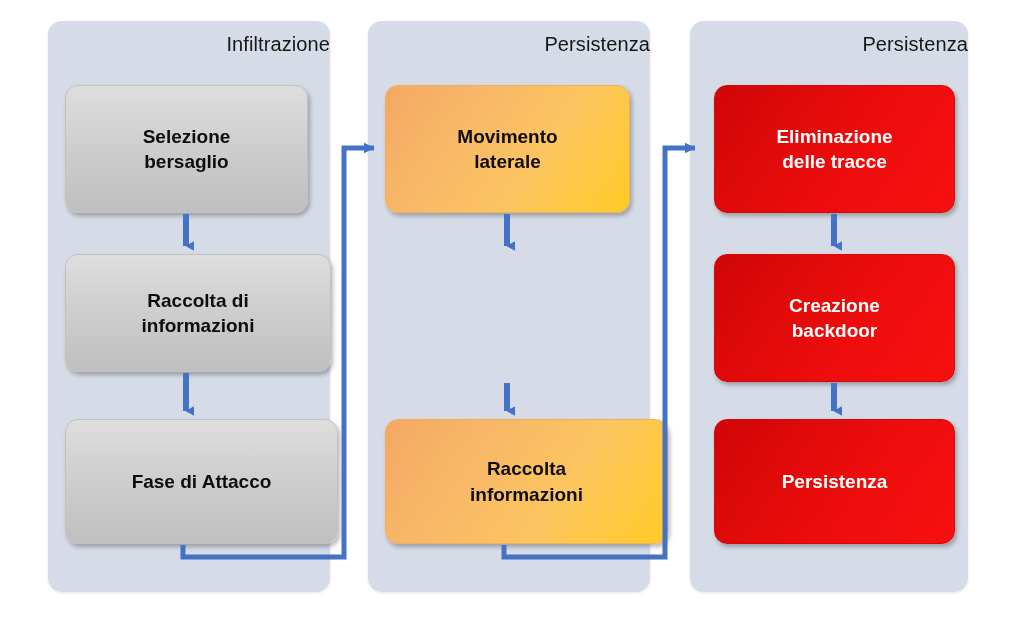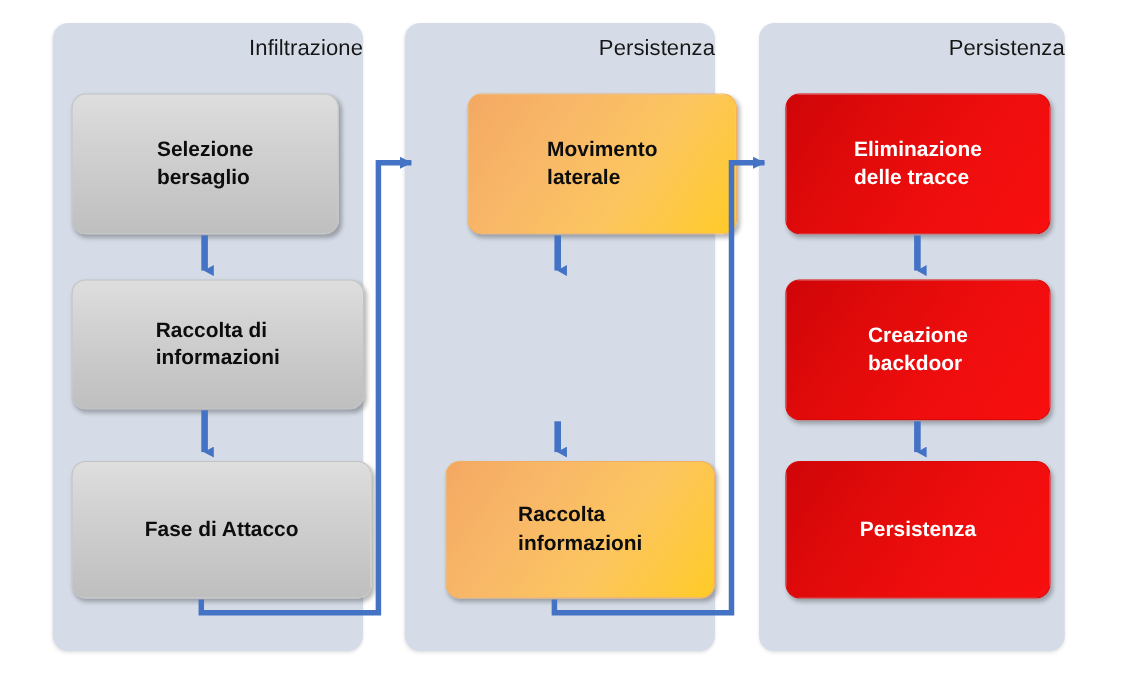--- a/index.html
+++ b/index.html
@@ -46,6 +46,7 @@
     display: flex;
     align-items: center;
     justify-content: center;
+    text-align: center;
     font-size: 19px;
     font-weight: bold;
     line-height: 1.32;

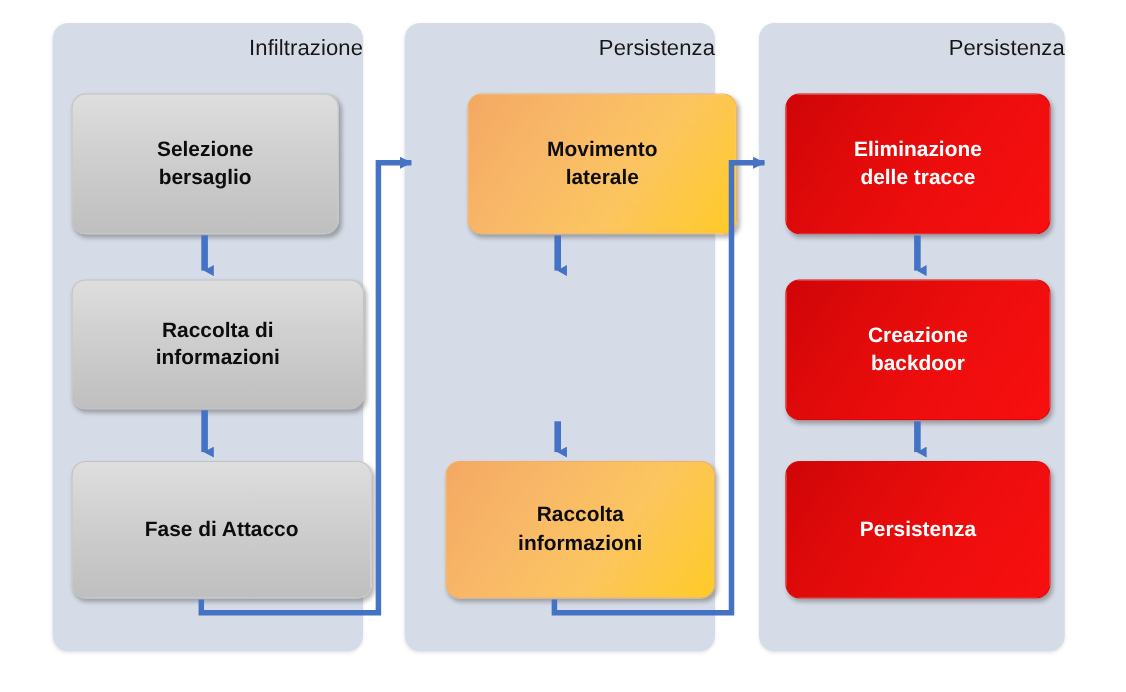--- a/index.html
+++ b/index.html
@@ -108,7 +108,7 @@
     <div class="panel-title">Persistenza</div>
   </div>
 
-  <div class="box box-orange" style="left:385px; top:85px; width:245px; height:128px;margin-left:40px;">
+  <div class="box box-orange" style="left:385px; top:85px; width:245px; height:128px;">
     <span class="box-label">Movimento
 laterale</span>
   </div>

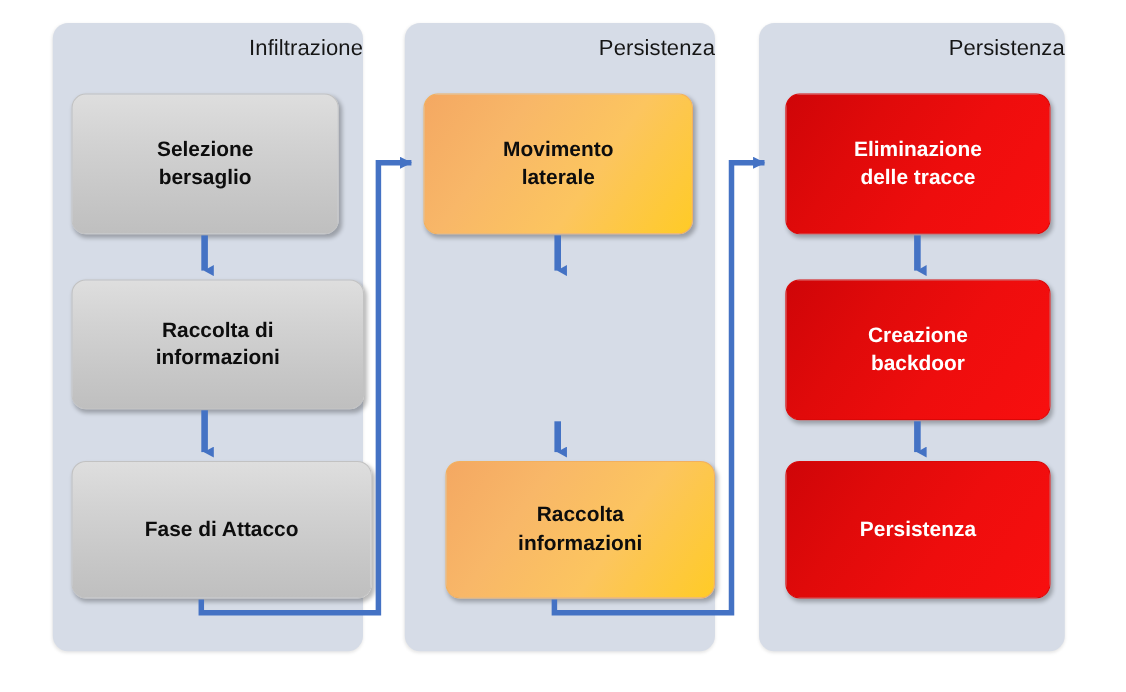--- a/index.html
+++ b/index.html
@@ -114,7 +114,7 @@
   </div>
 
 
-  <div class="box box-orange" style="left:385px; top:419px; width:245px; height:125px;margin-left:20px;">
+  <div class="box box-orange" style="left:385px; top:419px; width:283px; height:125px;">
     <span class="box-label">Raccolta
 informazioni</span>
   </div>

